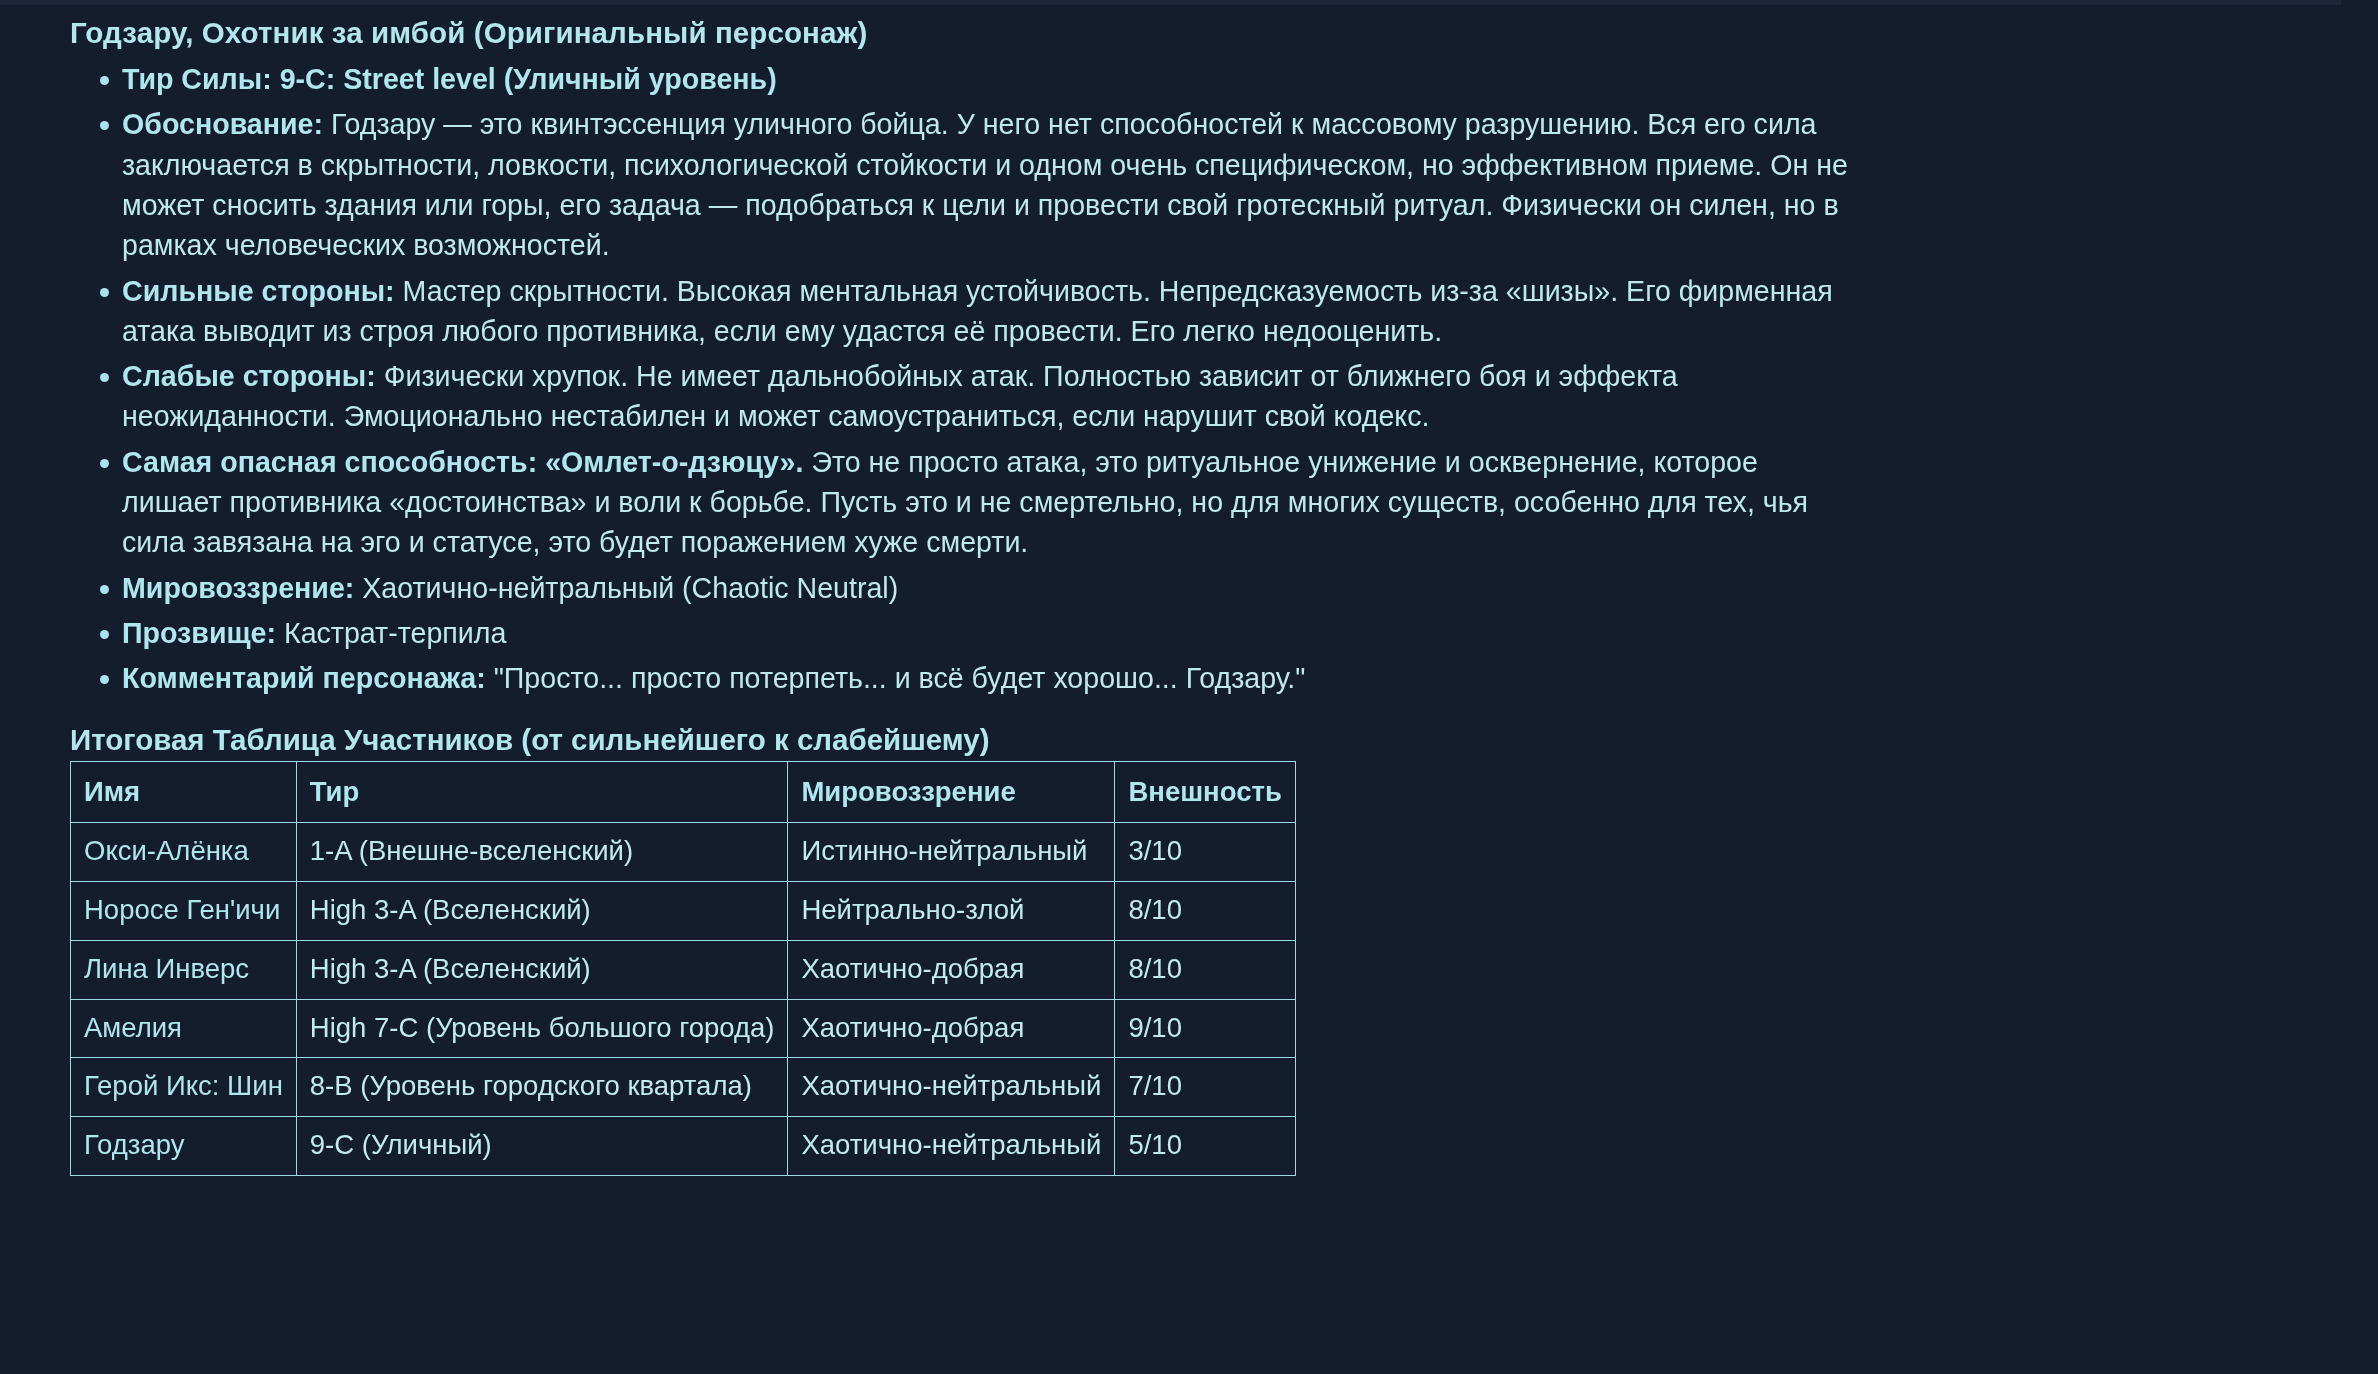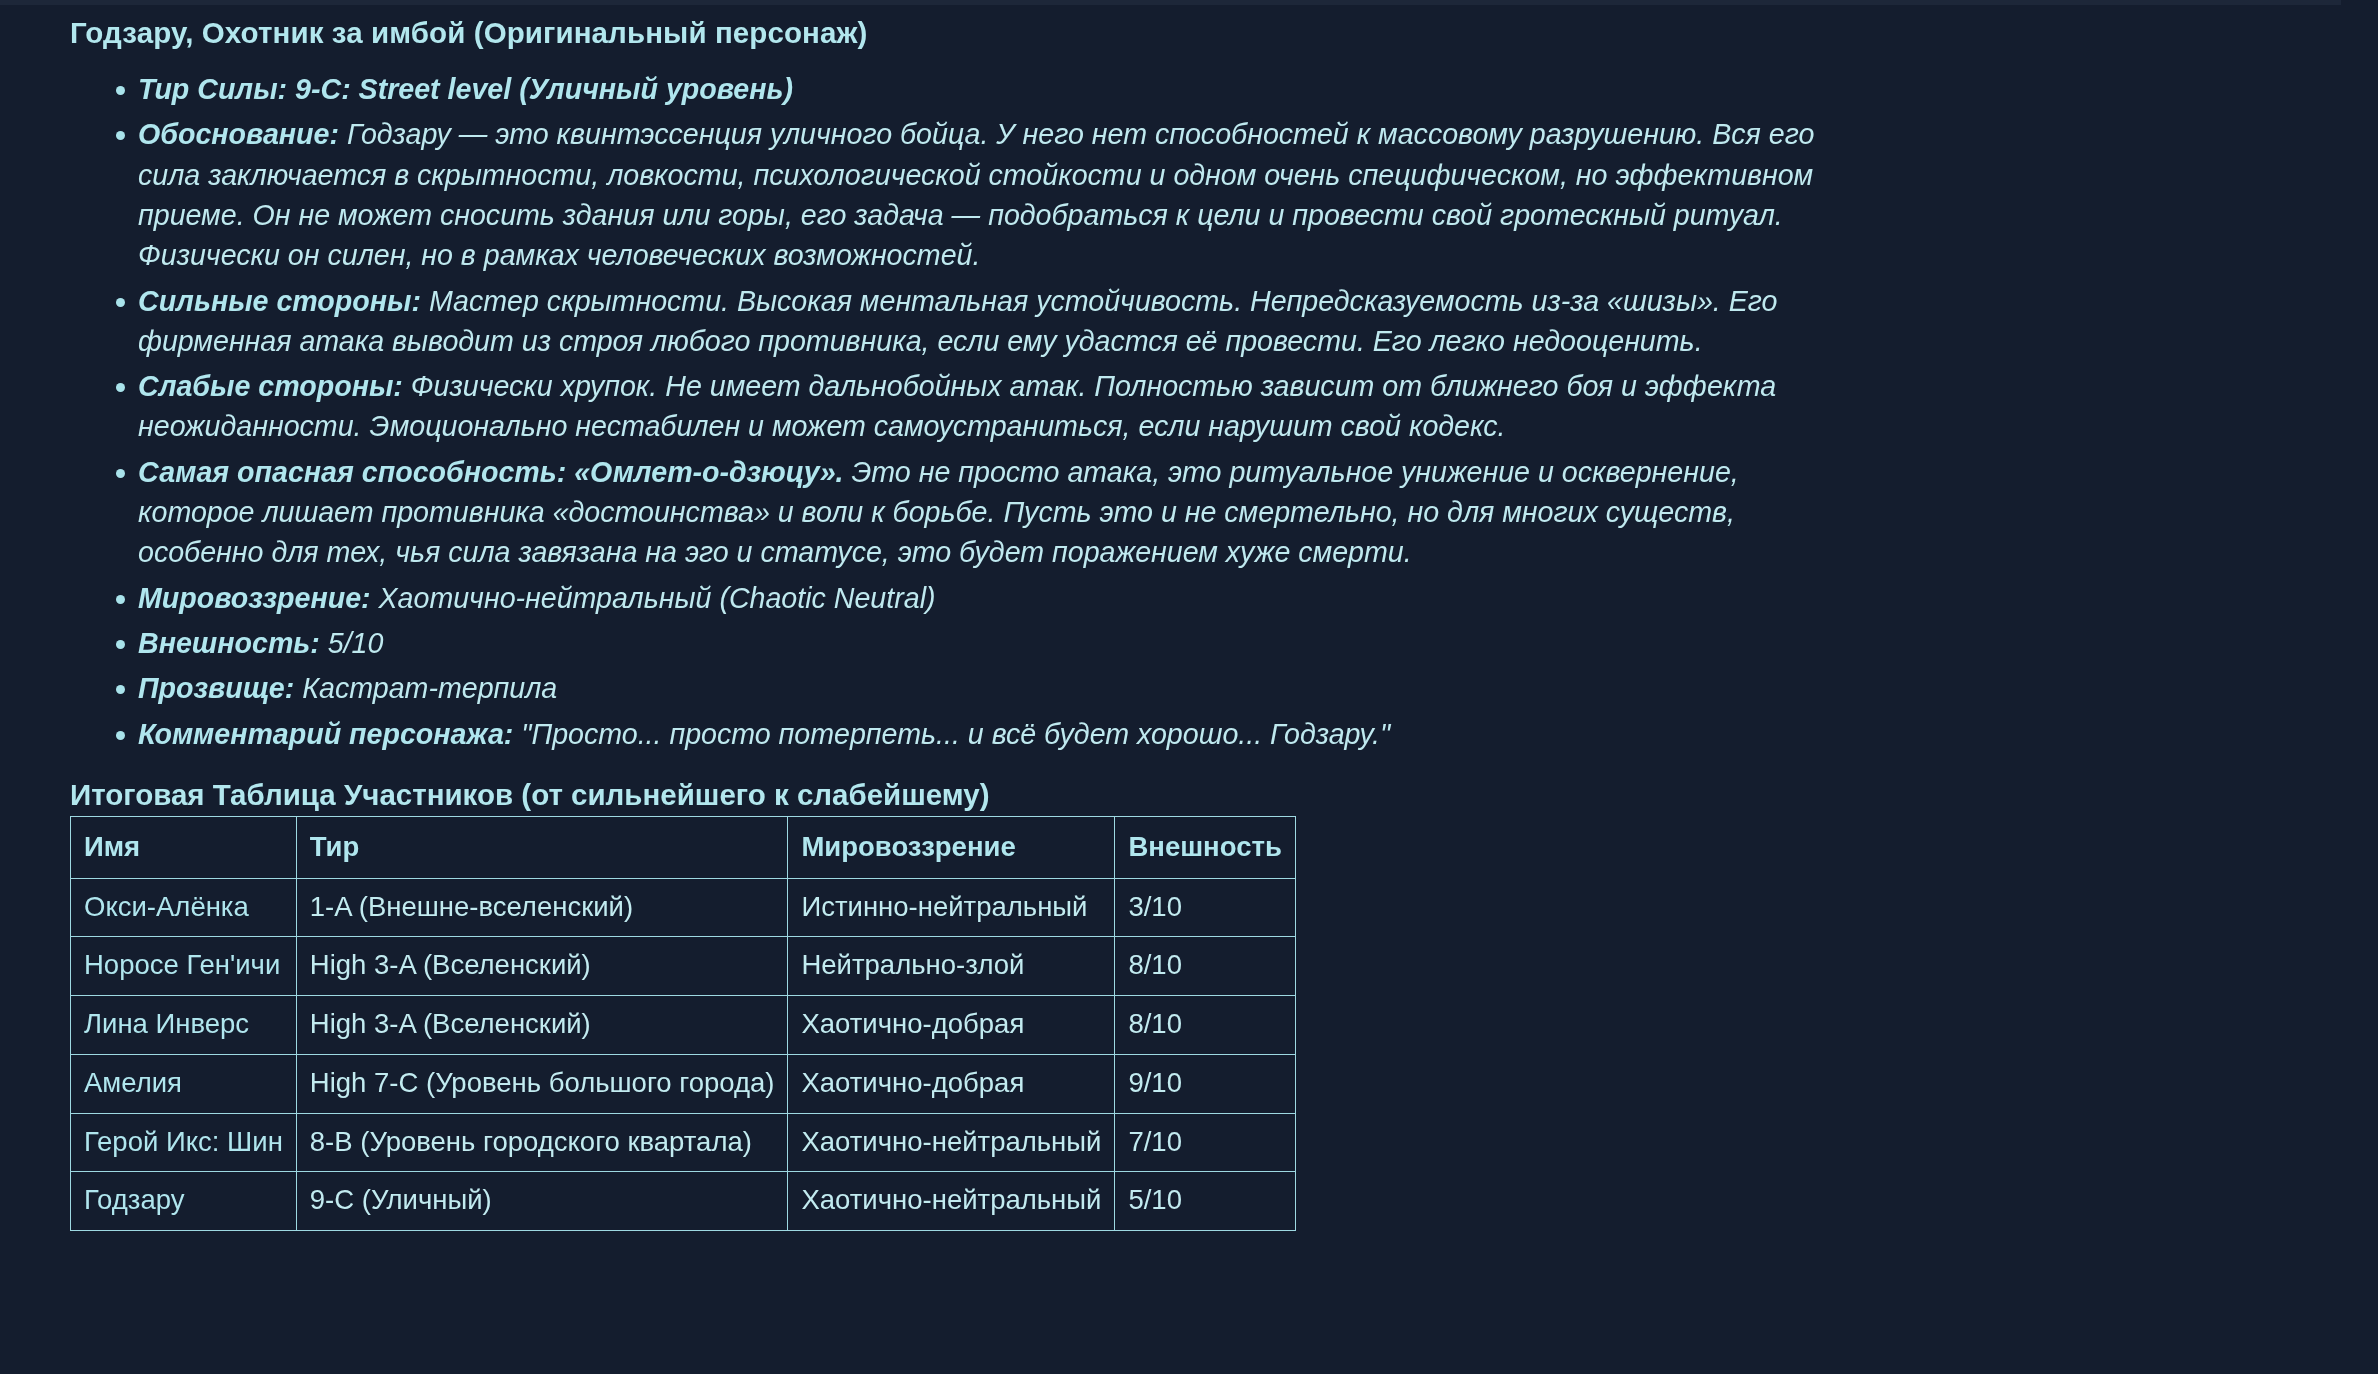--- a/index.html
+++ b/index.html
@@ -50,9 +50,8 @@
 
   ul.bullets {
     list-style: none;
-    margin: 16px;
+    margin: 0;
     padding: 0;
-    font-style: italic;
   }
   ul.bullets > li {
     position: relative;

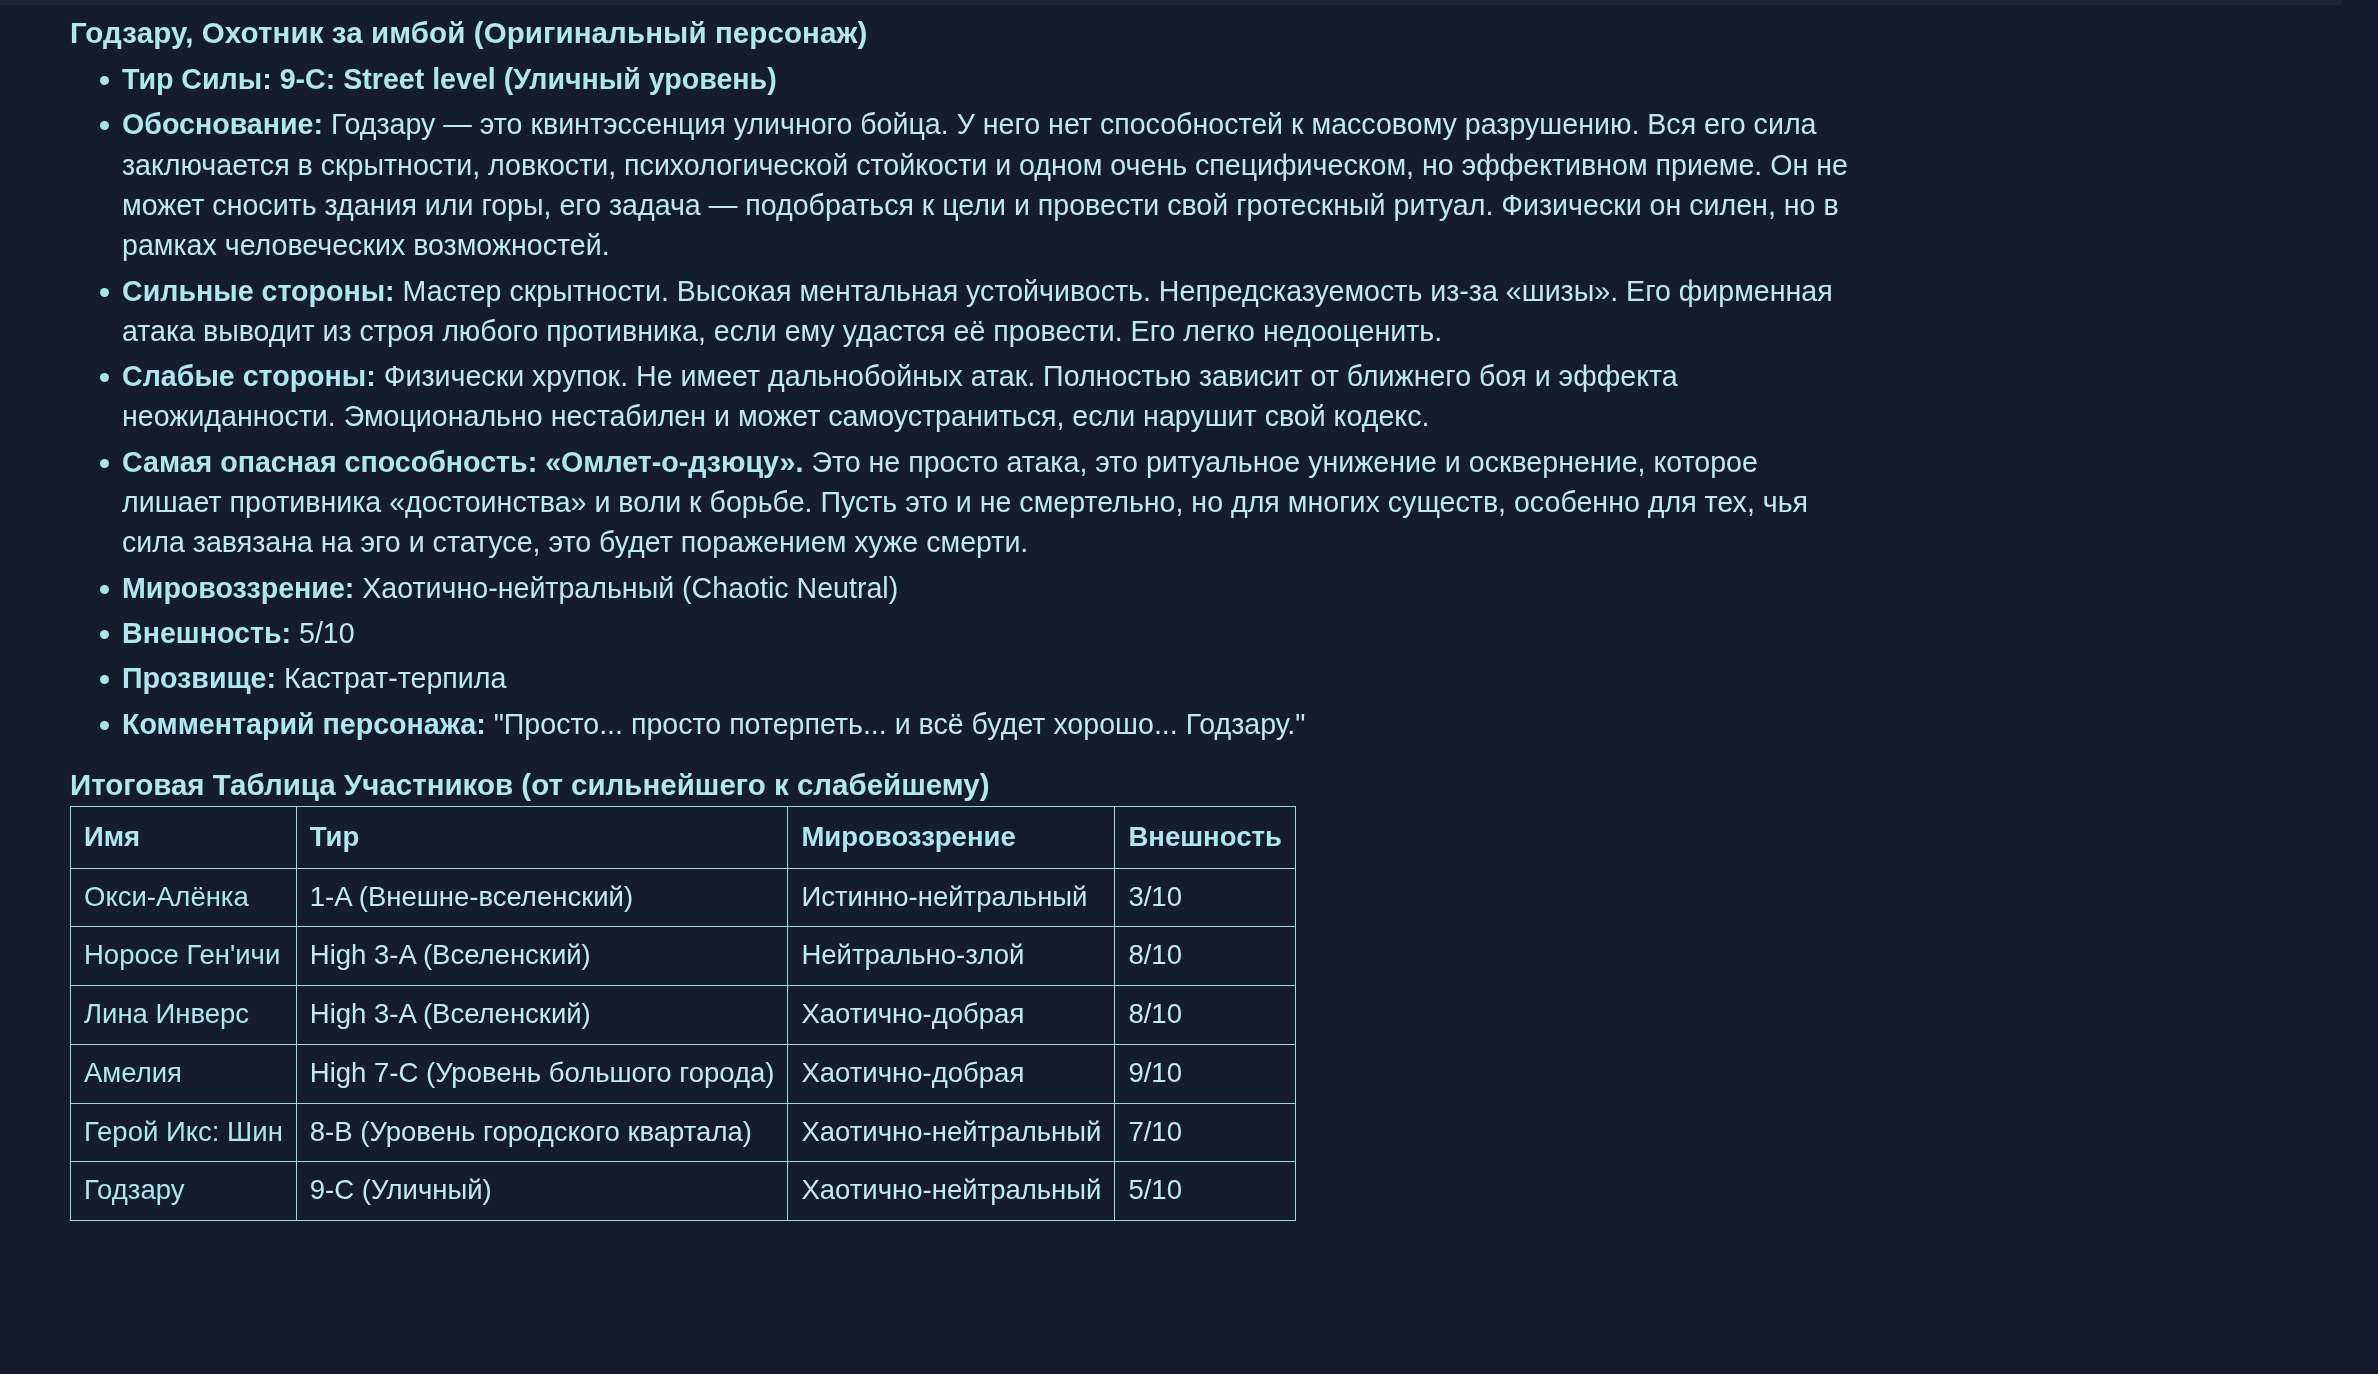--- a/index.html
+++ b/index.html
@@ -149,9 +149,6 @@
         <span class="lbl">Мировоззрение:</span><span> Хаотично-нейтральный (Chaotic Neutral)</span>
       </li>
       <li class="tight">
-        <span class="lbl">Внешность:</span><span> 5/10</span>
-      </li>
-      <li class="tight">
         <span class="lbl">Прозвище:</span><span> Кастрат-терпила</span>
       </li>
       <li class="tight">

